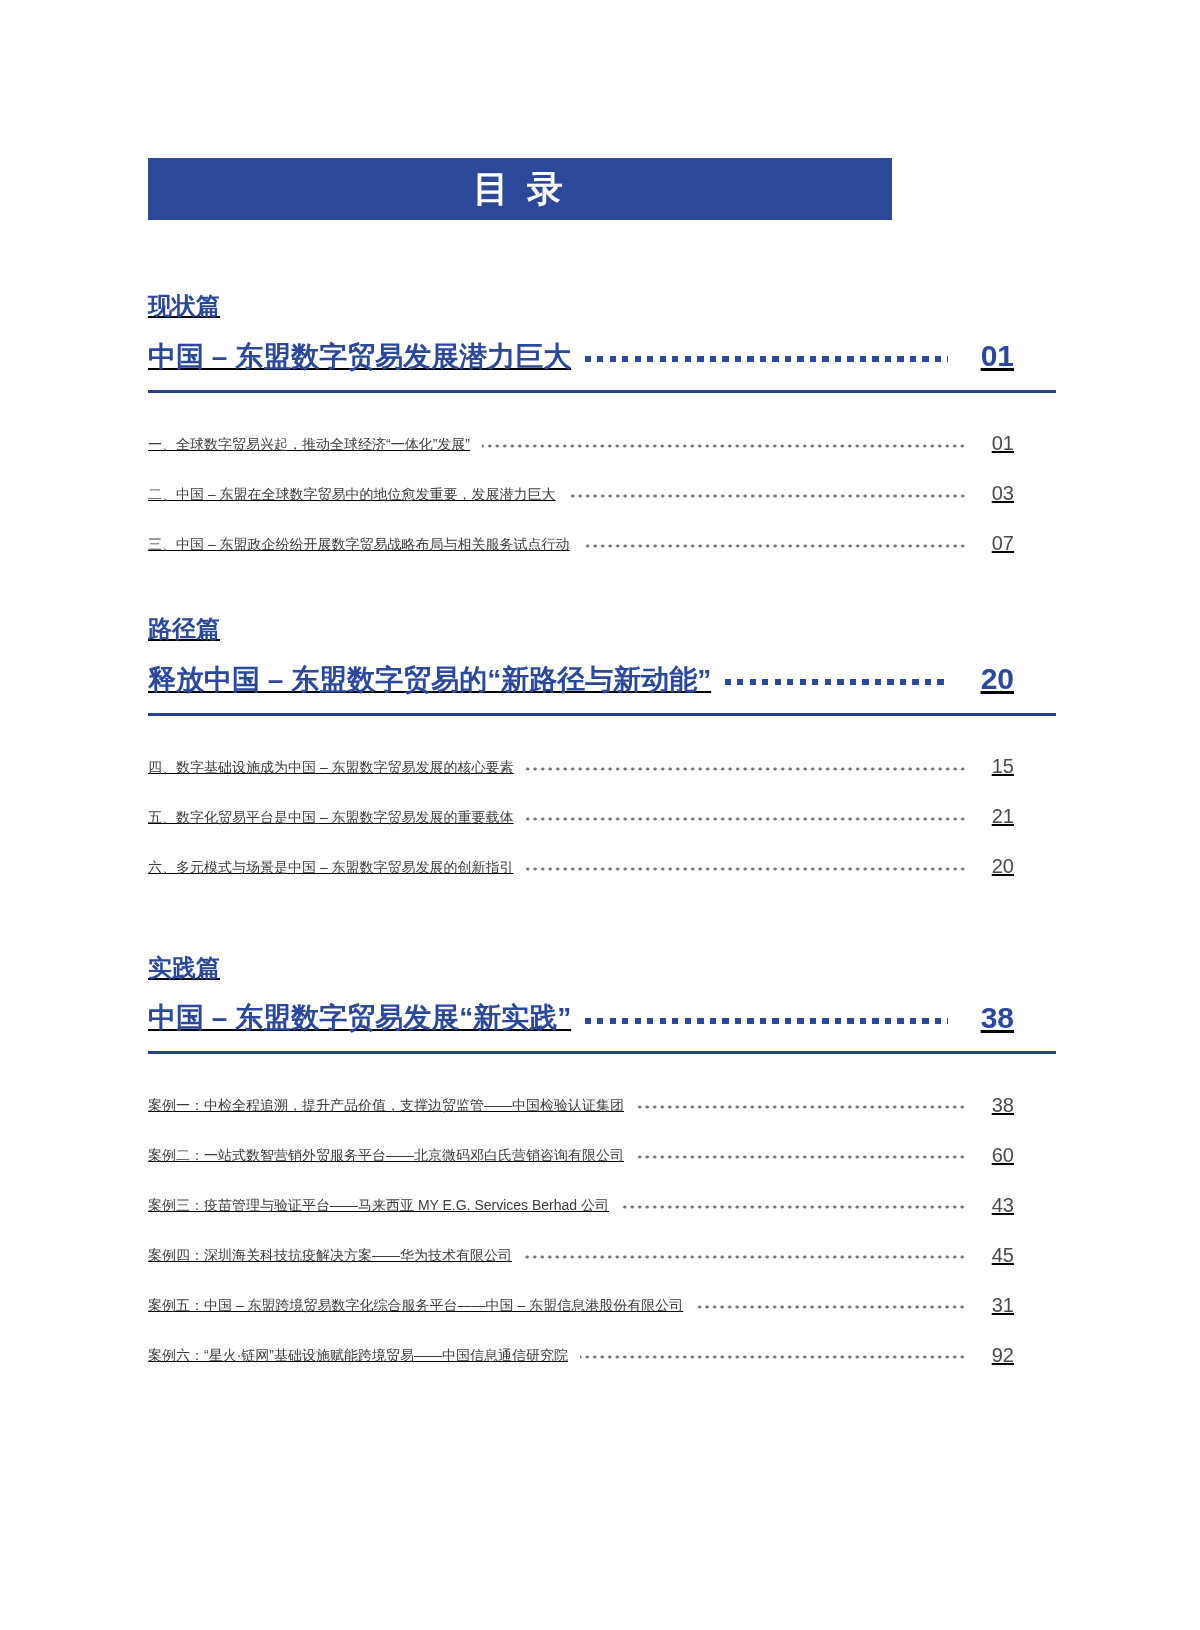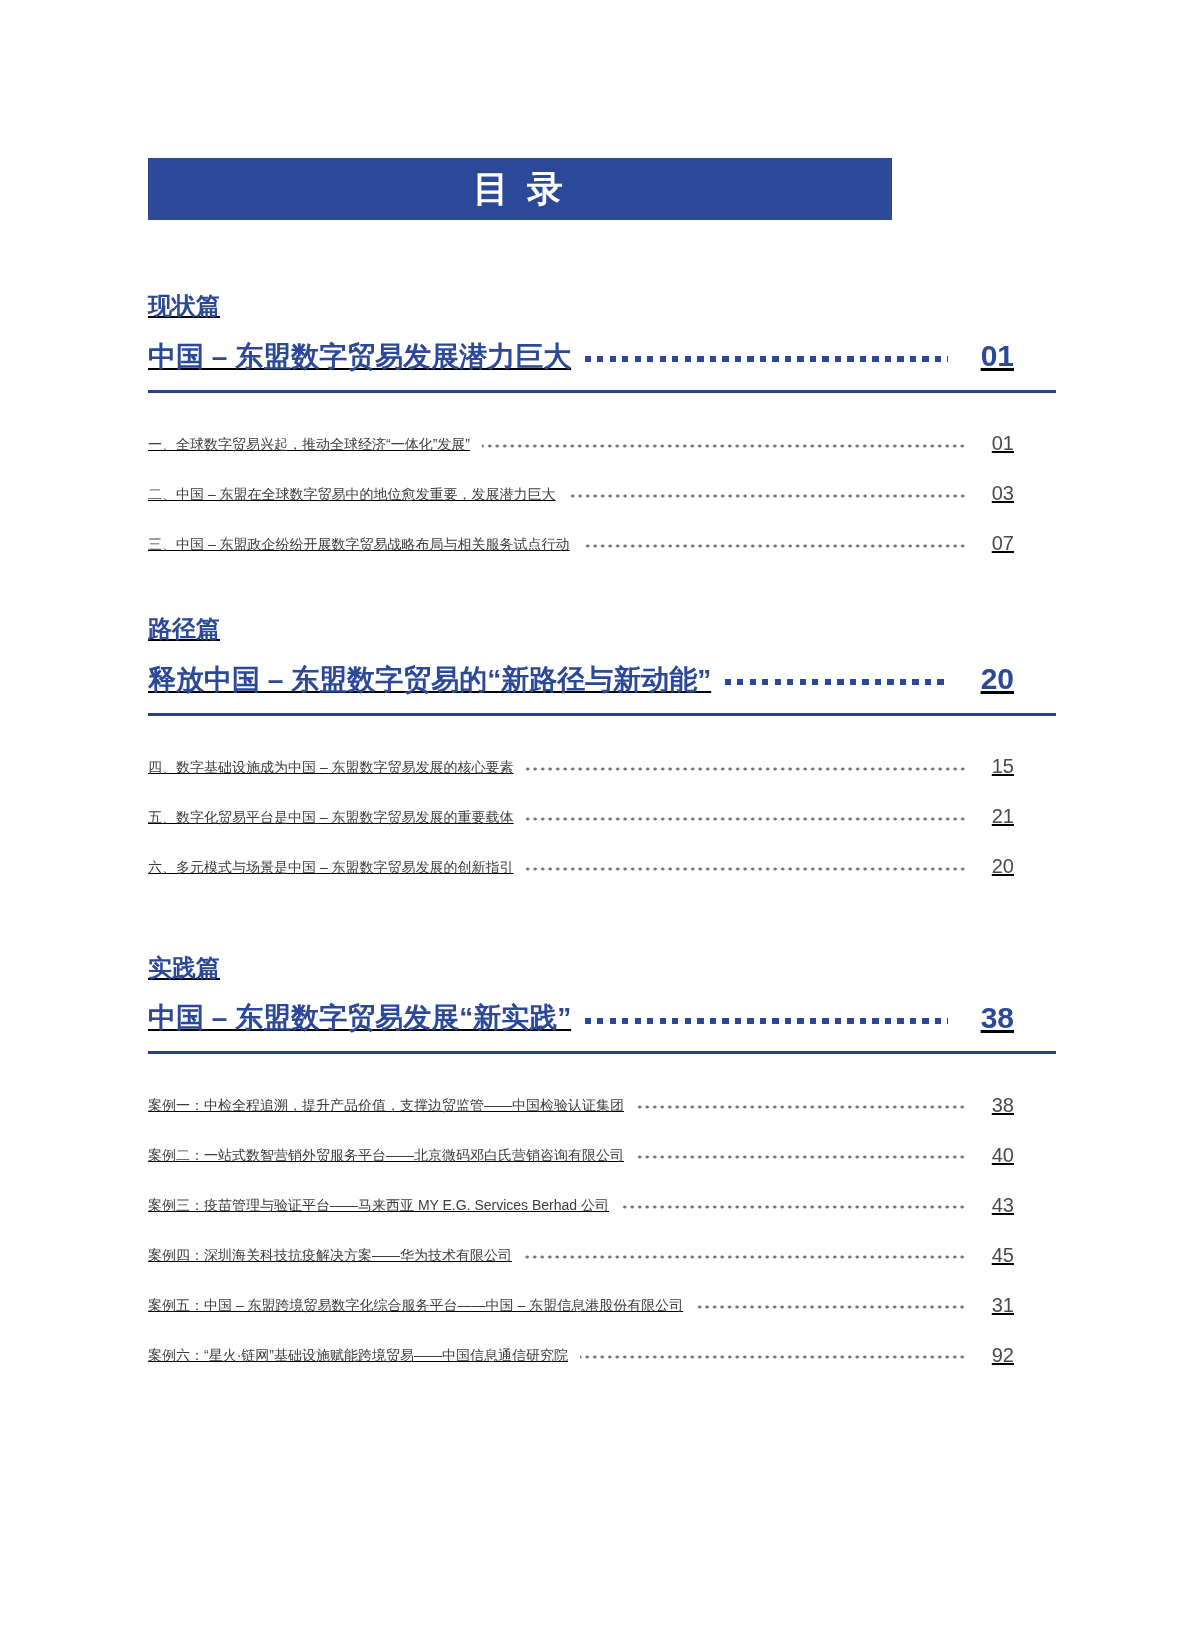--- a/index.html
+++ b/index.html
@@ -199,7 +199,7 @@
         <li class="toc-row">
           <span class="row-text">案例二：一站式数智营销外贸服务平台——北京微码邓白氏营销咨询有限公司</span>
           <span class="leader"></span>
-          <span class="row-page">40</span>
+          <span class="row-page">60</span>
         </li>
         <li class="toc-row">
           <span class="row-text">案例三：疫苗管理与验证平台——马来西亚 MY E.G. Services Berhad 公司</span>

